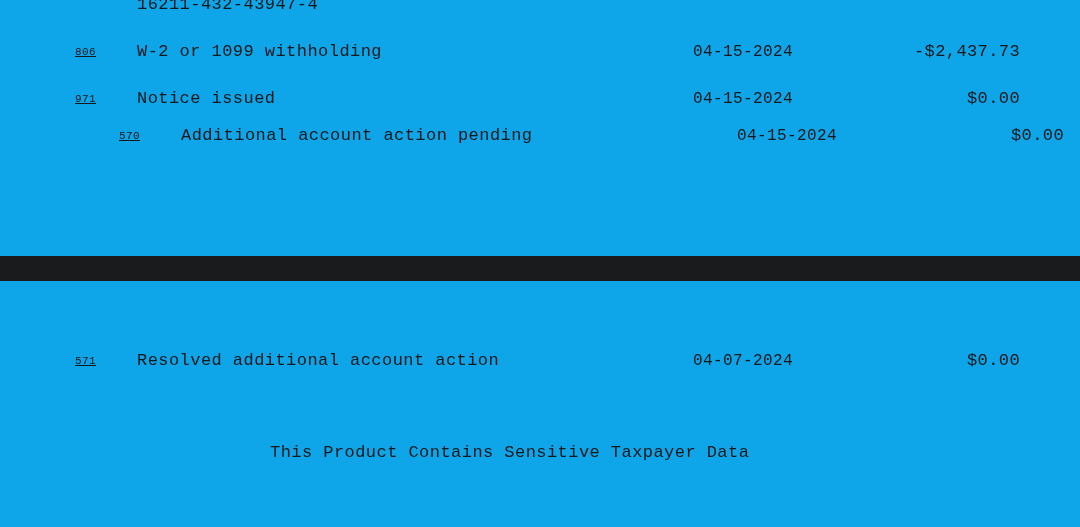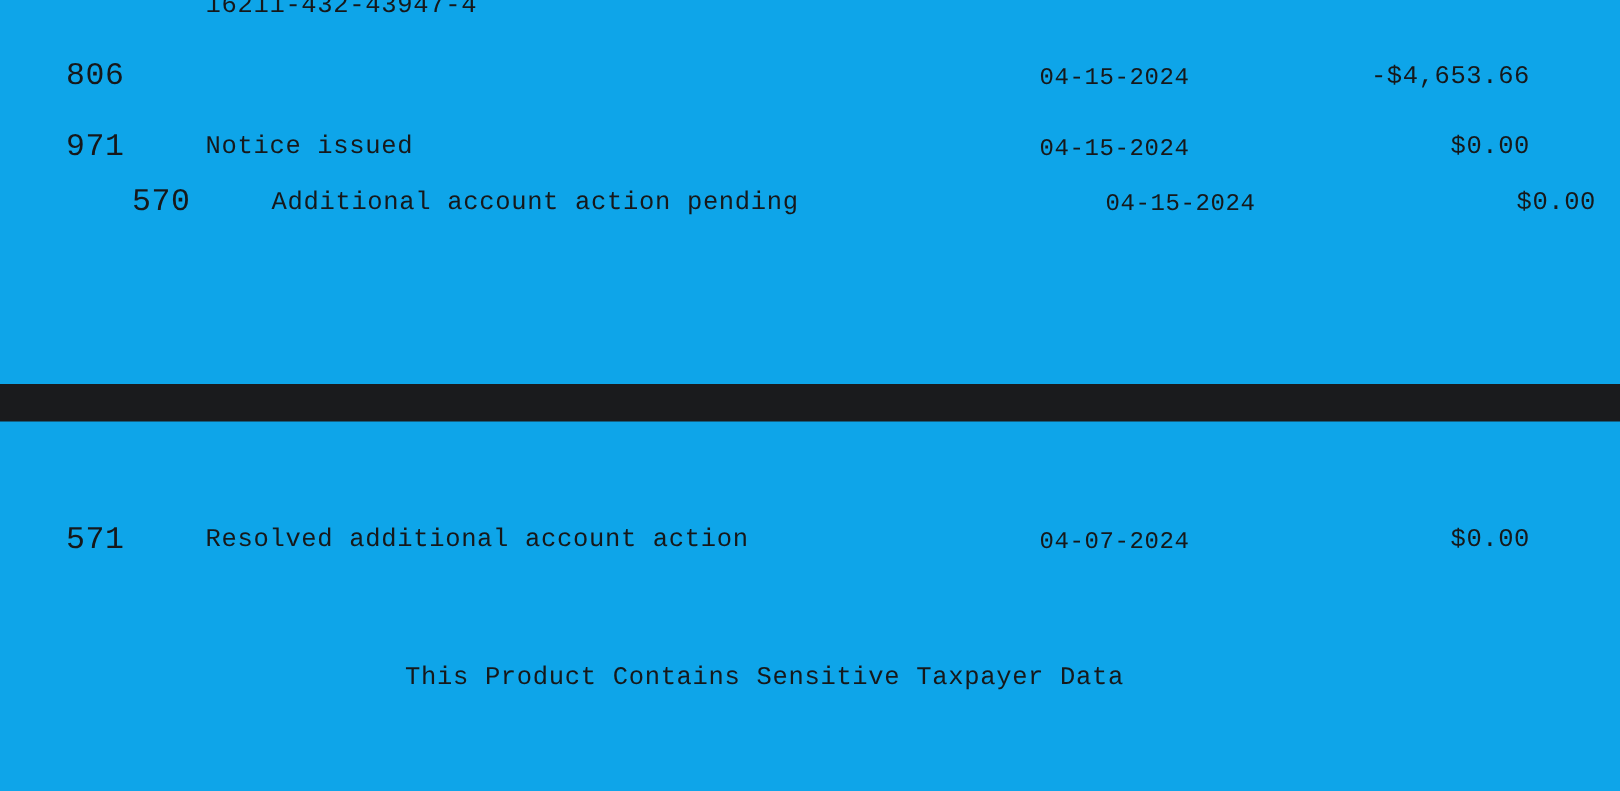--- a/index.html
+++ b/index.html
@@ -37,9 +37,10 @@
     position: absolute;
     left: 44px;
     width: 52px;
-    text-align: left;
-    font-size: 21px;
+    text-align: right;
+    font-size: 11px;
     letter-spacing: 0.4px;
+    text-decoration: underline;
   }
   .col-desc {
     position: absolute;

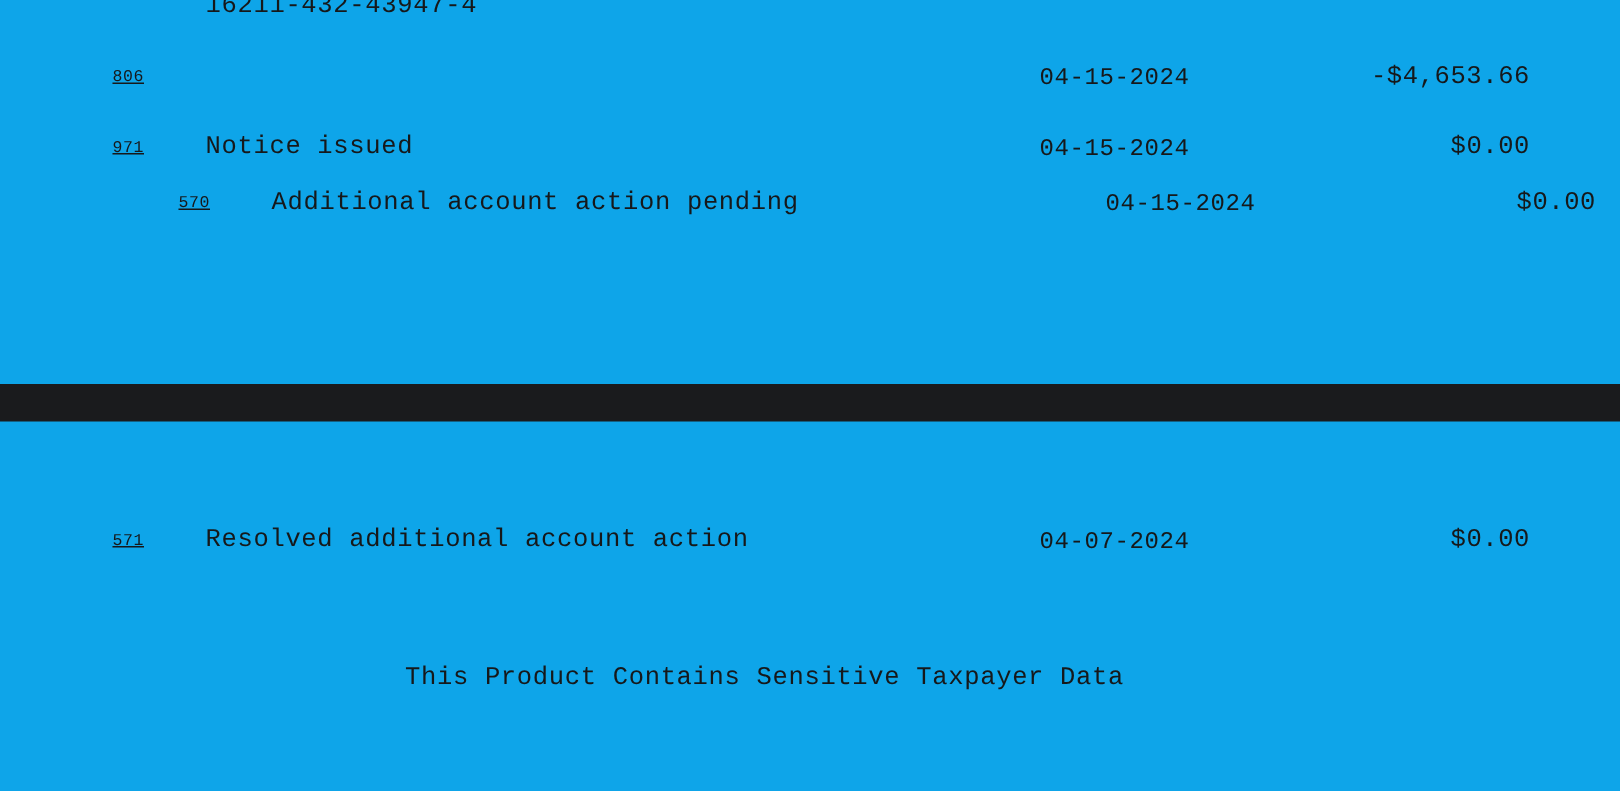--- a/index.html
+++ b/index.html
@@ -111,6 +111,7 @@
 
   <div class="txn-row" id="row-806">
     <span class="col-code">806</span>
+    <span class="col-desc">W-2 or 1099 withholding</span>
     <span class="col-date">04-15-2024</span>
     <span class="col-amount">-$4,653.66</span>
   </div>

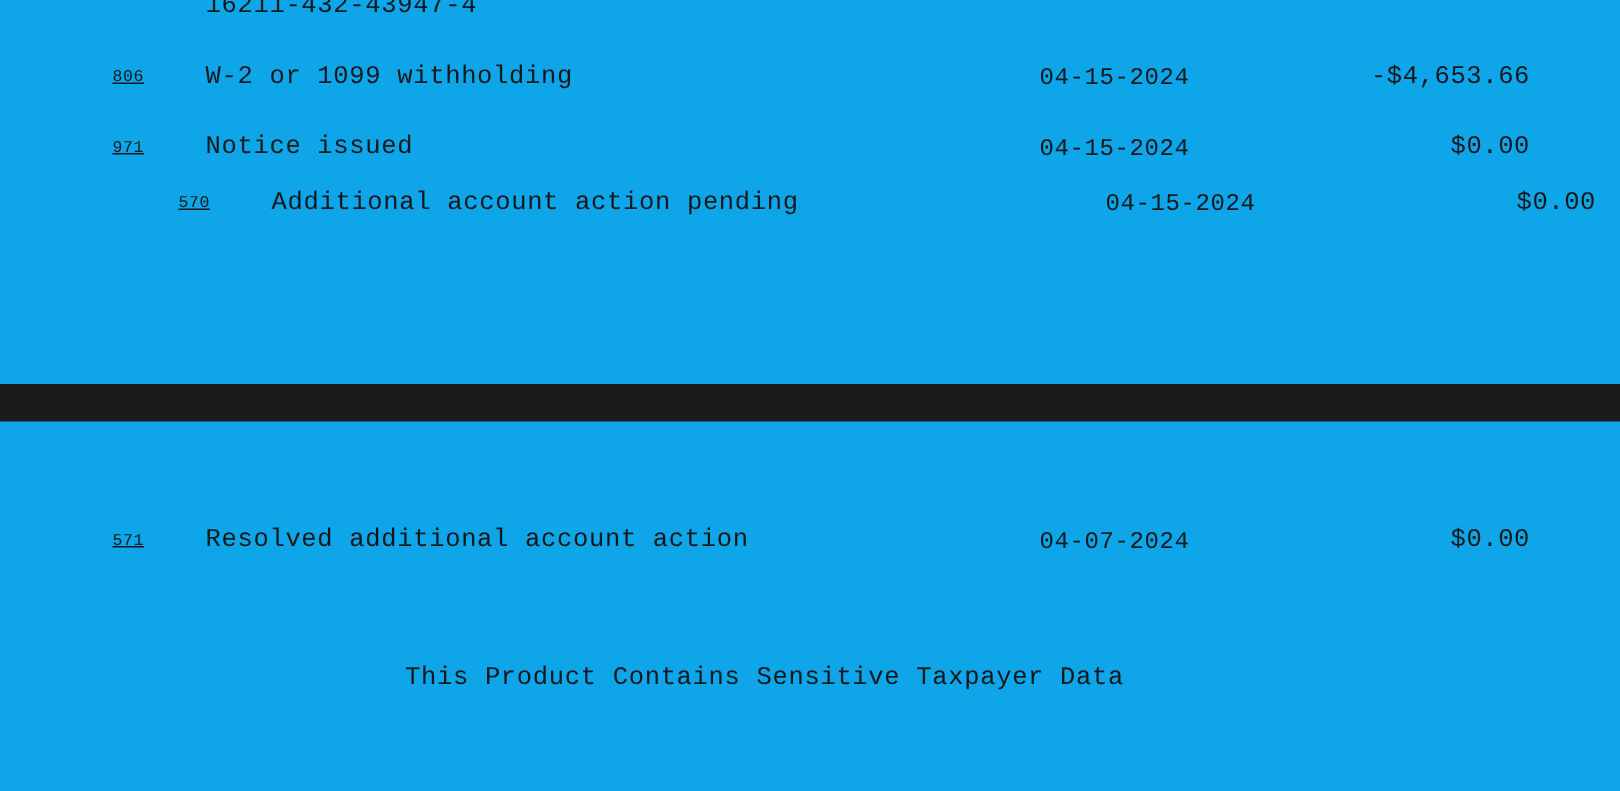--- a/index.html
+++ b/index.html
@@ -113,7 +113,7 @@
     <span class="col-code">806</span>
     <span class="col-desc">W-2 or 1099 withholding</span>
     <span class="col-date">04-15-2024</span>
-    <span class="col-amount">-$4,653.66</span>
+    <span class="col-amount">-$2,437.73</span>
   </div>
 
   <div class="txn-row" id="row-971">

